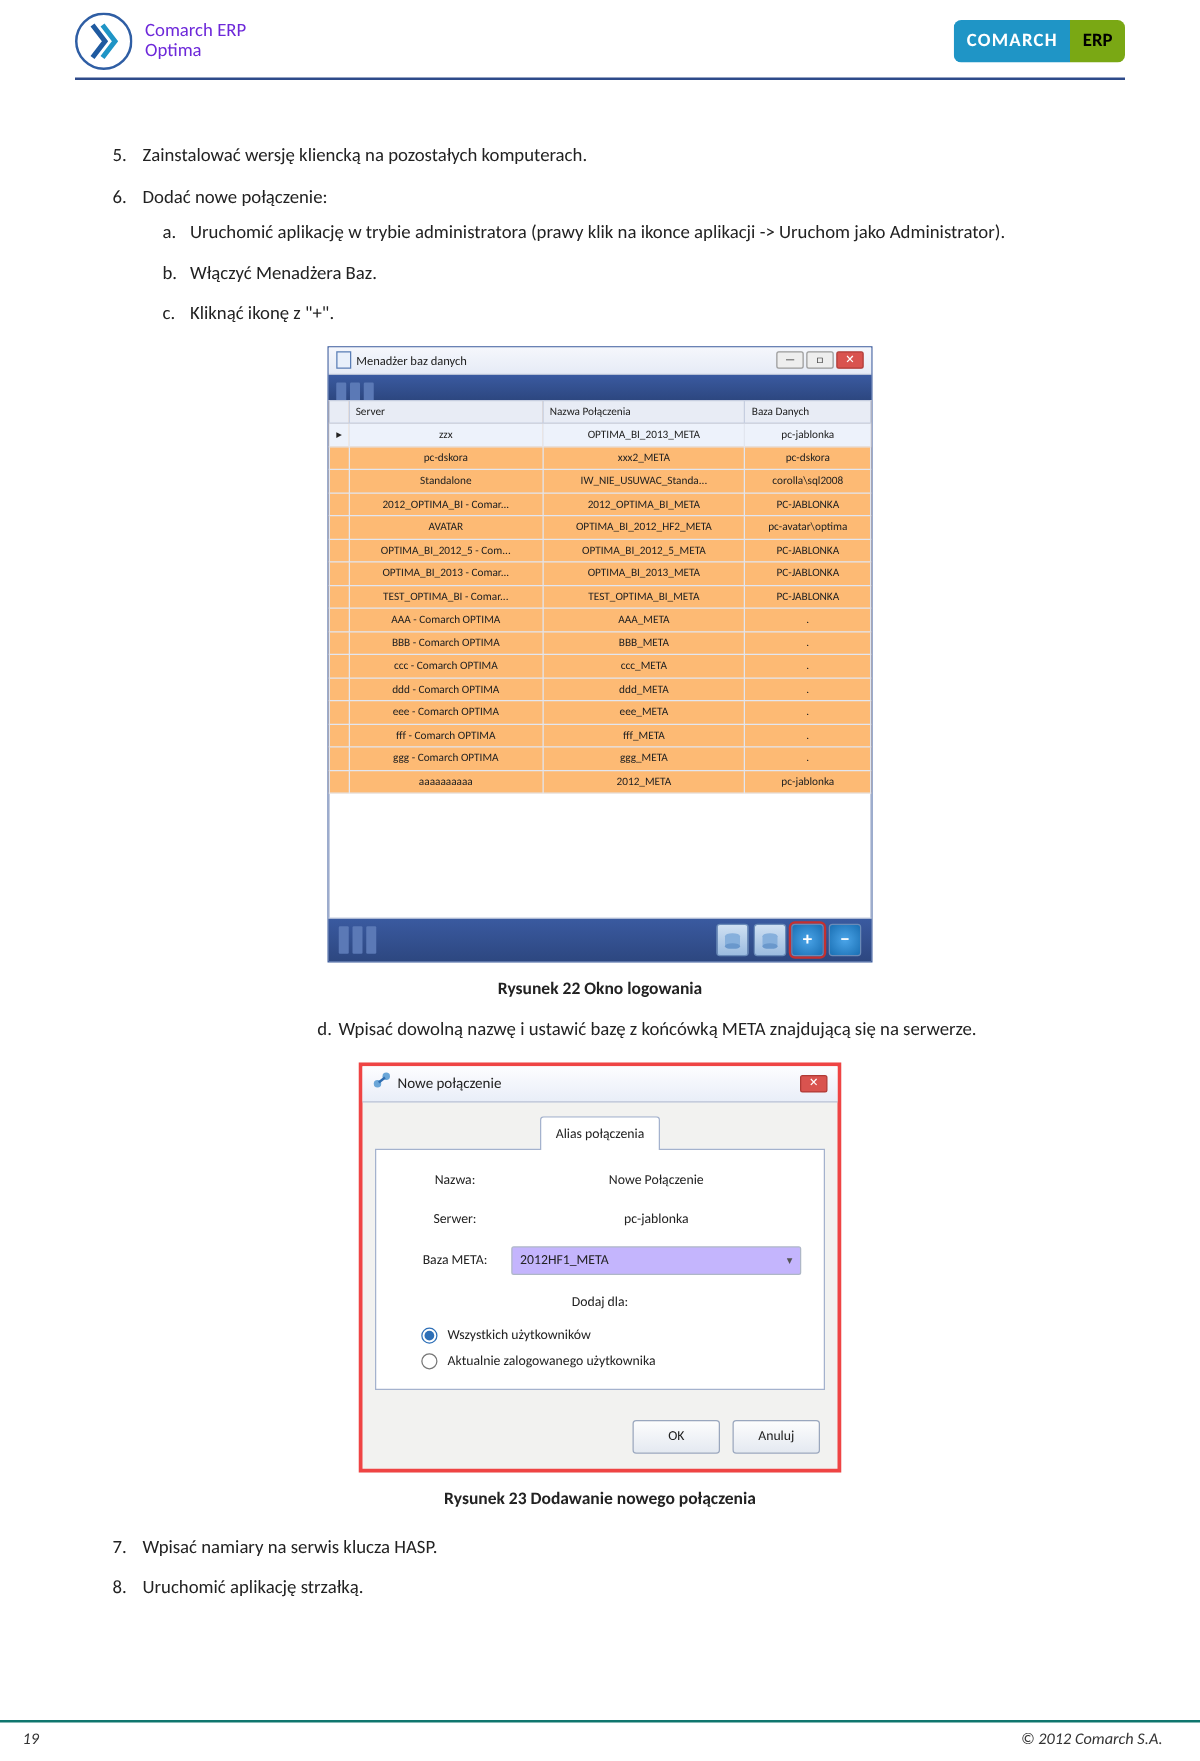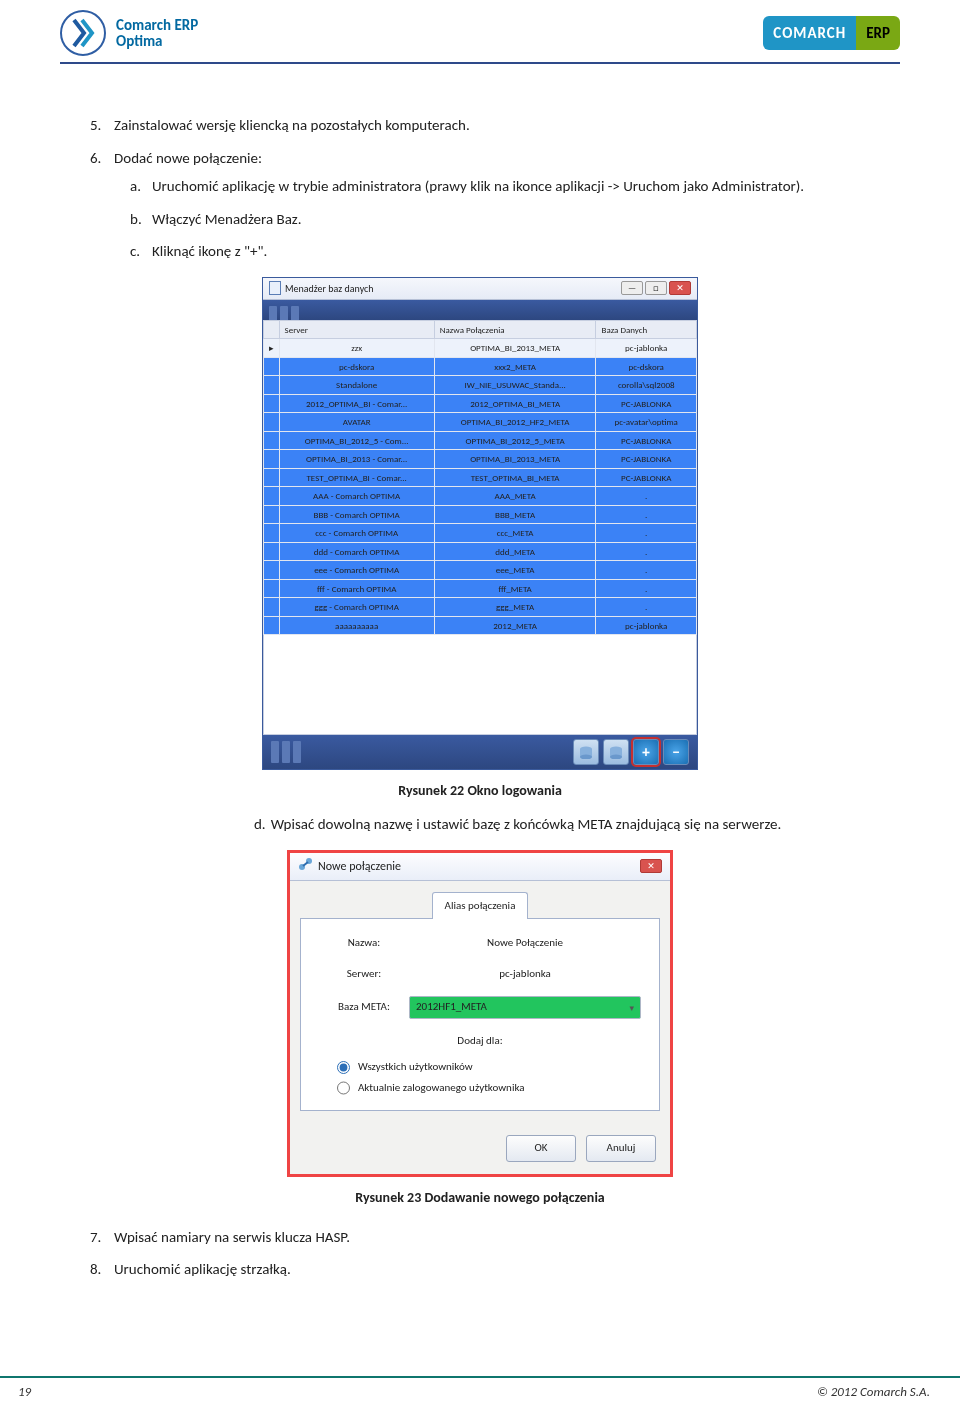--- a/index.html
+++ b/index.html
@@ -27,7 +27,7 @@
     width: 46px; height: 46px;
     display:flex; align-items:center; justify-content:center;
   }
-  .logo-left-text { font-size: 15px; font-weight: bold; line-height: 1.1; color:#0369a1; }
+  .logo-left-text { font-size: 15px; font-weight: normal; line-height: 1.1; color:#6d28d9; }
   .badge-right {
     display: flex; align-items: center;
     border-radius: 6px; overflow: hidden;

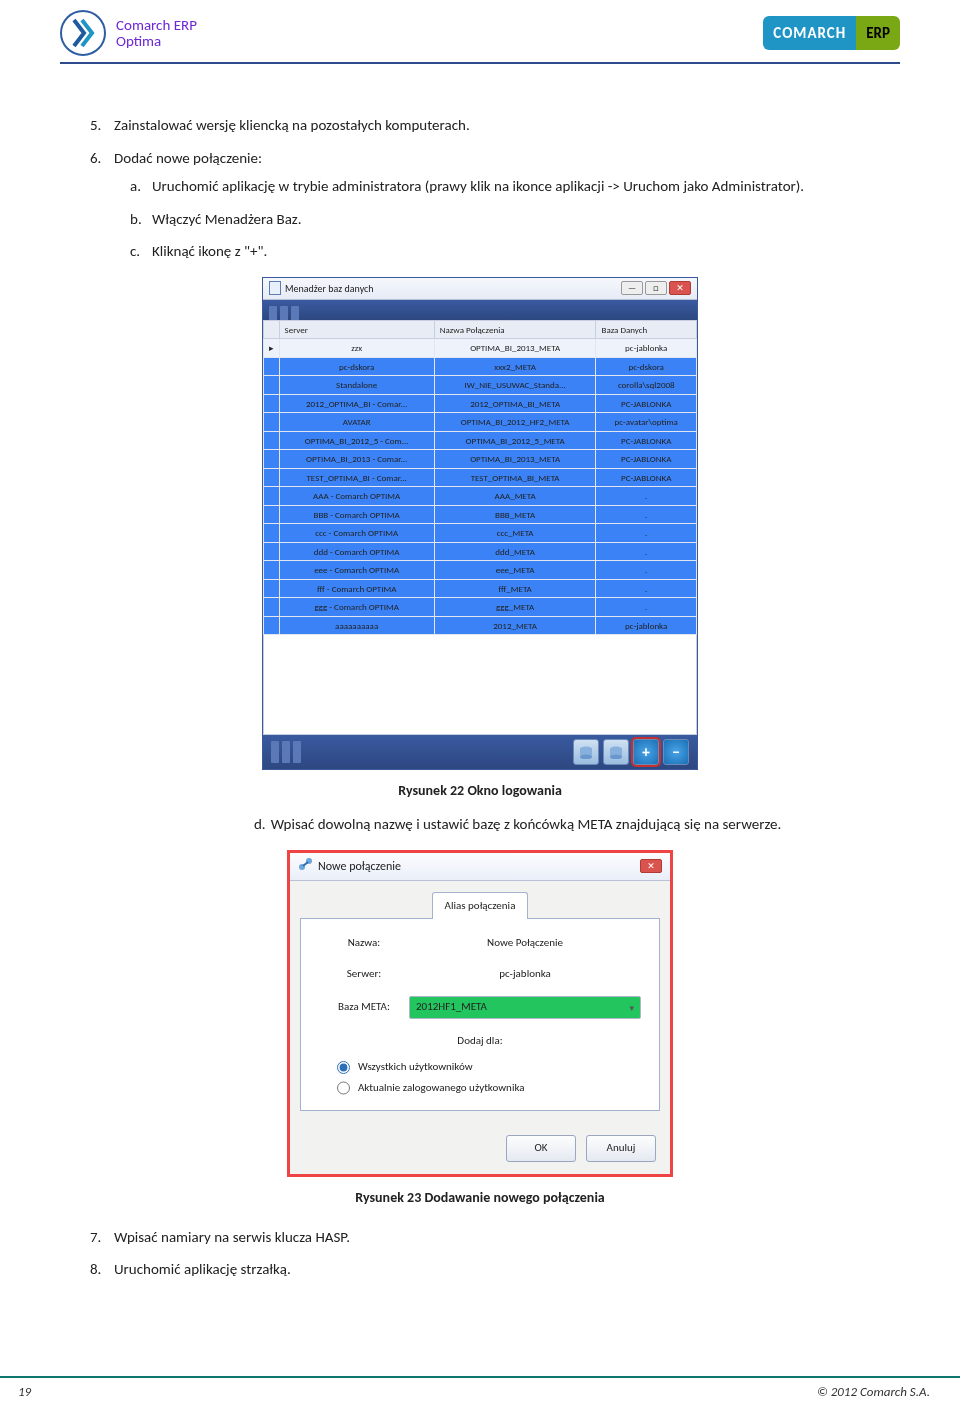--- a/index.html
+++ b/index.html
@@ -73,7 +73,7 @@
     display:flex; align-items:flex-end; padding-left:6px;
   }
   .toolbar-strip .stub { width:8px; height:14px; background:#5b79b6; margin-right:3px; border-radius:1px 1px 0 0; }
-  .win1 table { width:100%; border-collapse: collapse; background:#3b82f6; }
+  .win1 table { width:100%; border-collapse: collapse; background:#fdba74; }
   .win1 th {
     text-align:left; font-weight:normal;
     background:#e8ecf5; border:1px solid #c6cee0;

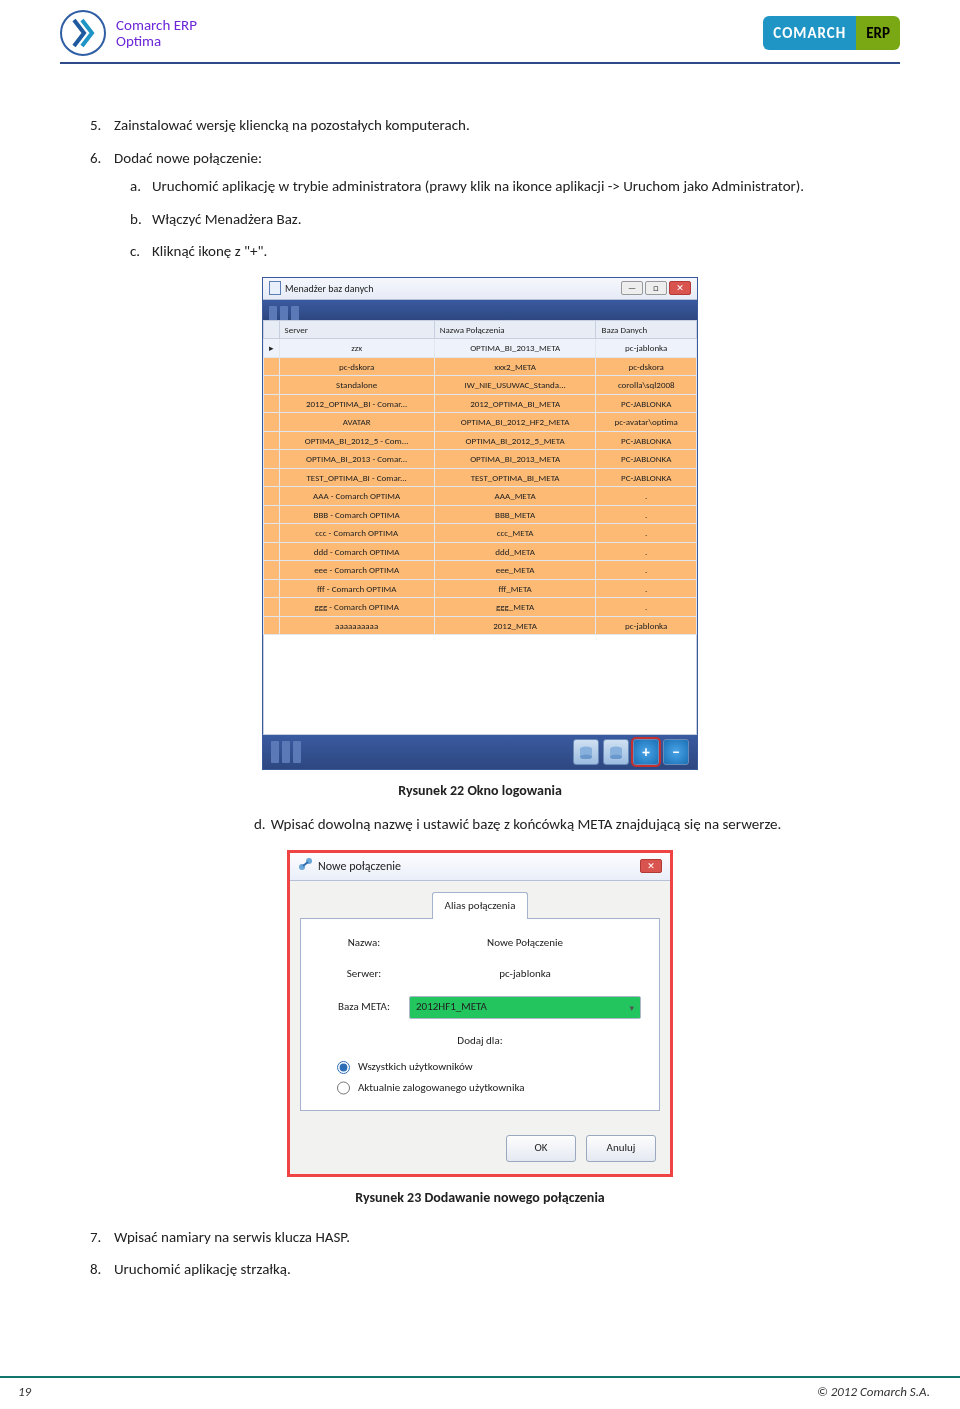--- a/index.html
+++ b/index.html
@@ -138,7 +138,7 @@
   .formrow label { width: 90px; font-size:11px; }
   .formrow .val { font-size:11px; flex:1; }
   .formrow .combo {
-    flex:1; border:1px solid #aeb7c7; background:#22c55e;
+    flex:1; border:1px solid #aeb7c7; background:#c4b5fd;
     padding:2px 6px; border-radius:2px;
     display:flex; justify-content:space-between; align-items:center;
     font-size:11px;

